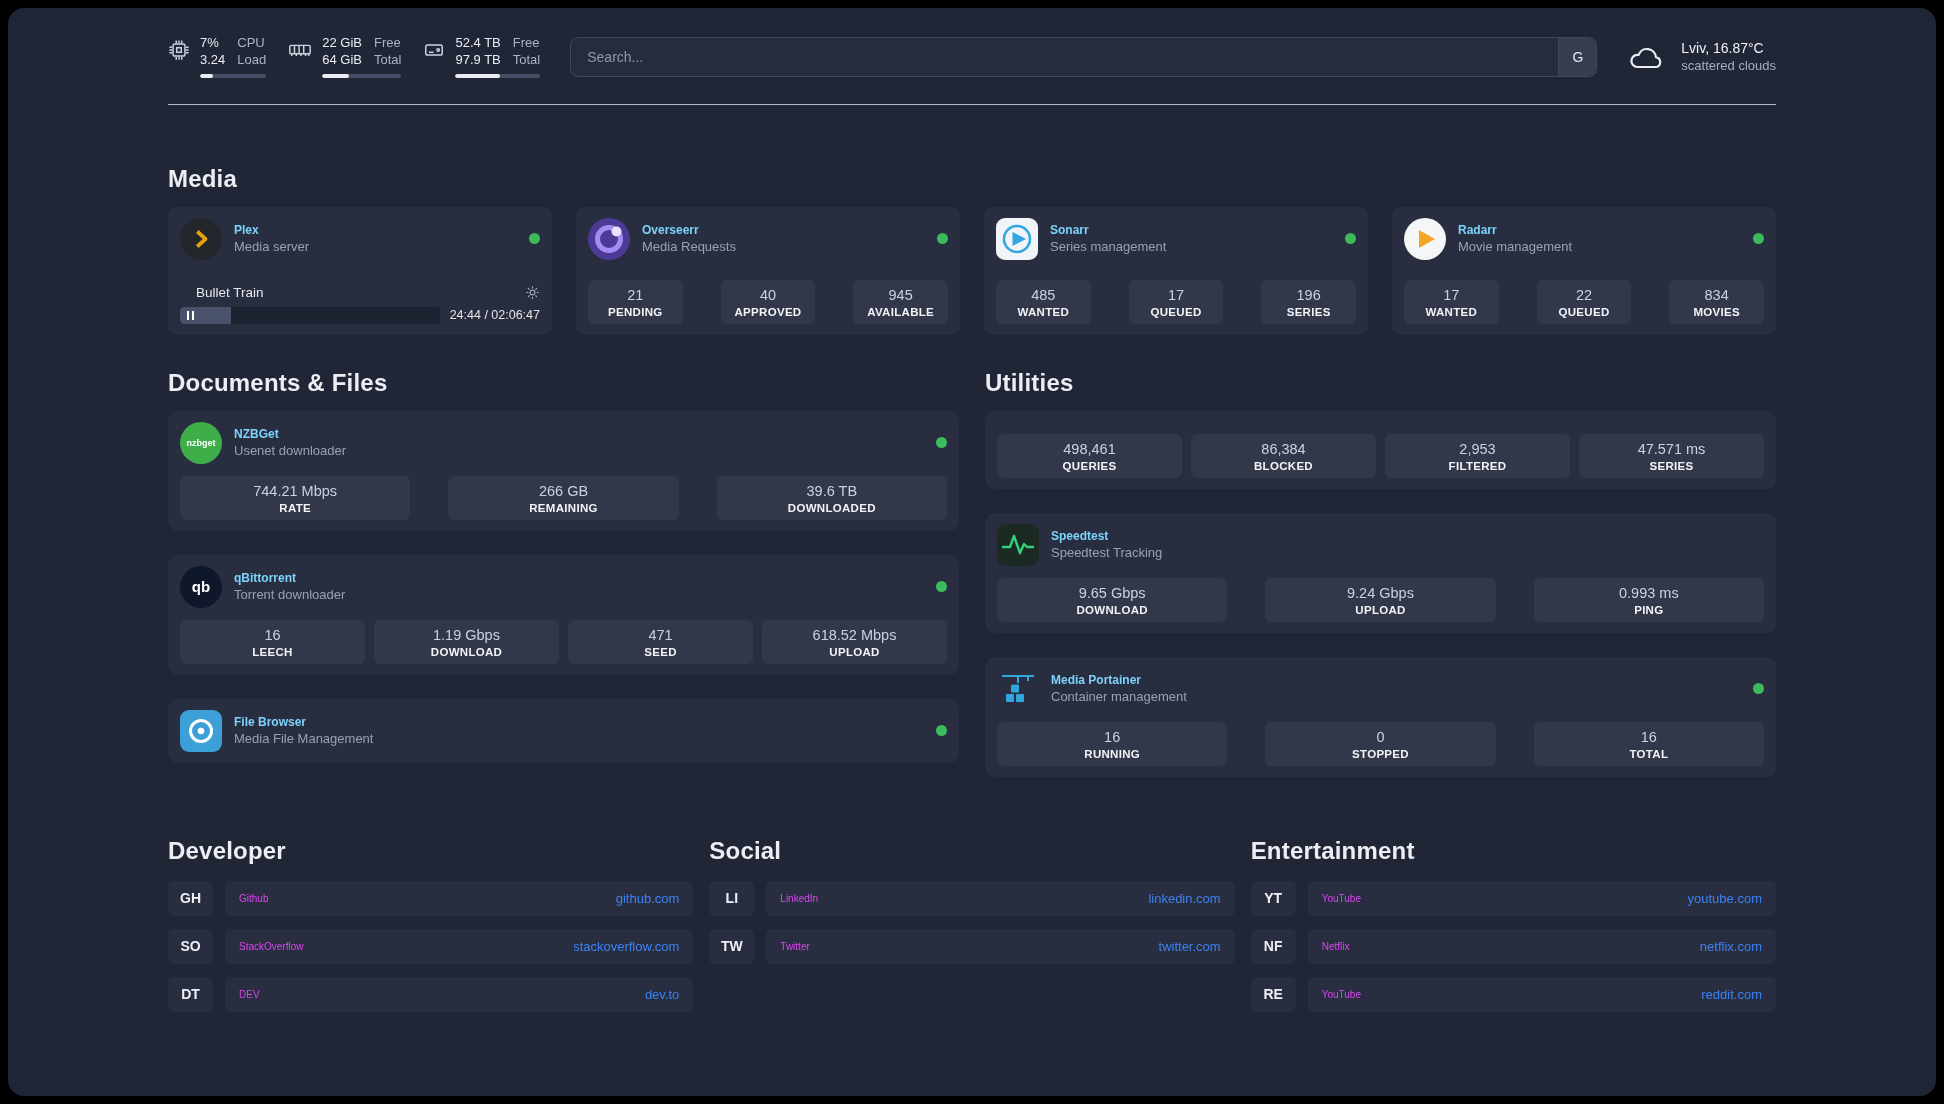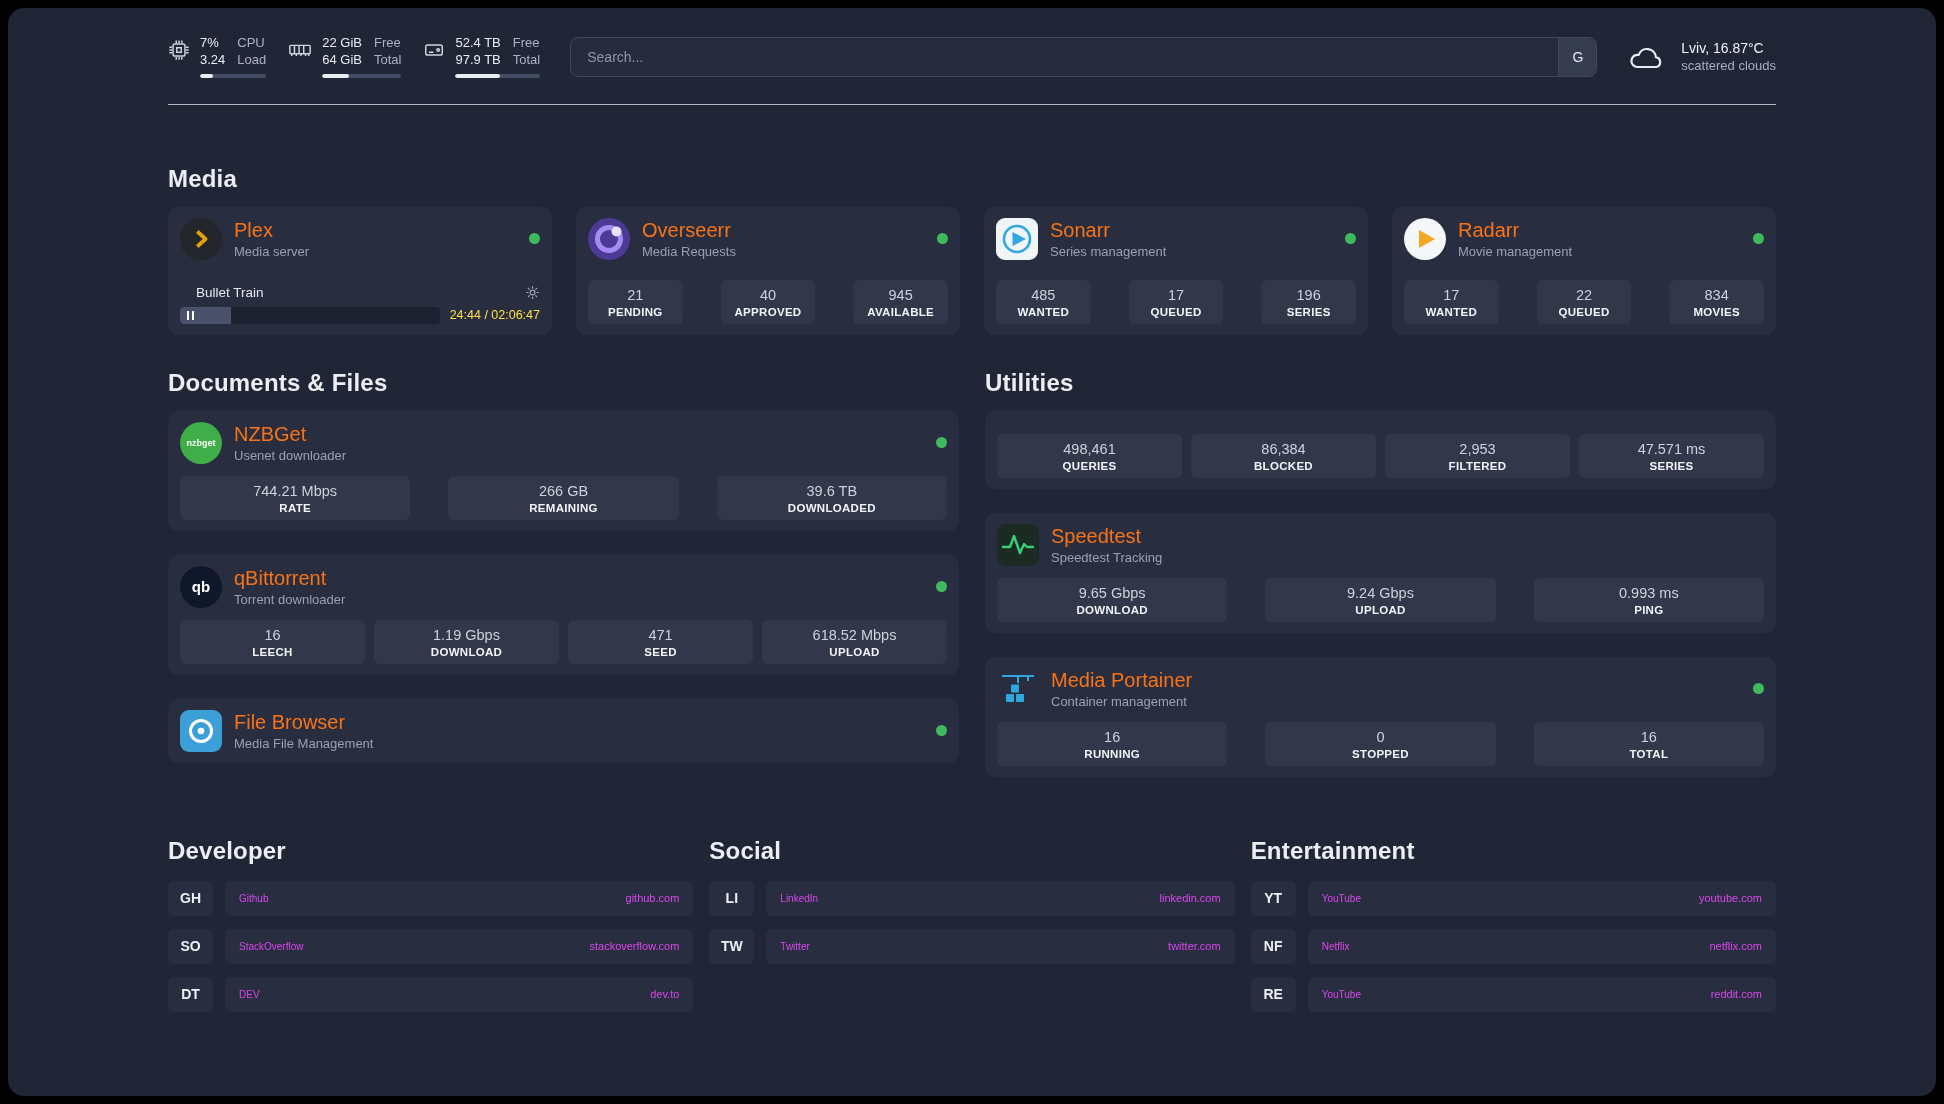--- a/index.html
+++ b/index.html
@@ -49,7 +49,7 @@
   .nzbget-text { color:#fff; font-size:9px; font-weight:700; }
   .qb-text { color:#fff; font-size:15px; font-weight:700; }
   .card-titles { display:flex; flex-direction:column; min-width:0; }
-  .card-name { color:#f97316; font-size:20px; font-weight:400; white-space:nowrap; }
+  .card-name { color:#7dd3fc; font-size:12px; font-weight:700; white-space:nowrap; }
   .card-desc { color:#98a1b4; font-size:13px; margin-top:2px; white-space:nowrap; }
   .status-dot { width:11px; height:11px; border-radius:50%; background:#3dbb5c; margin-left:auto; flex:0 0 auto; }
 

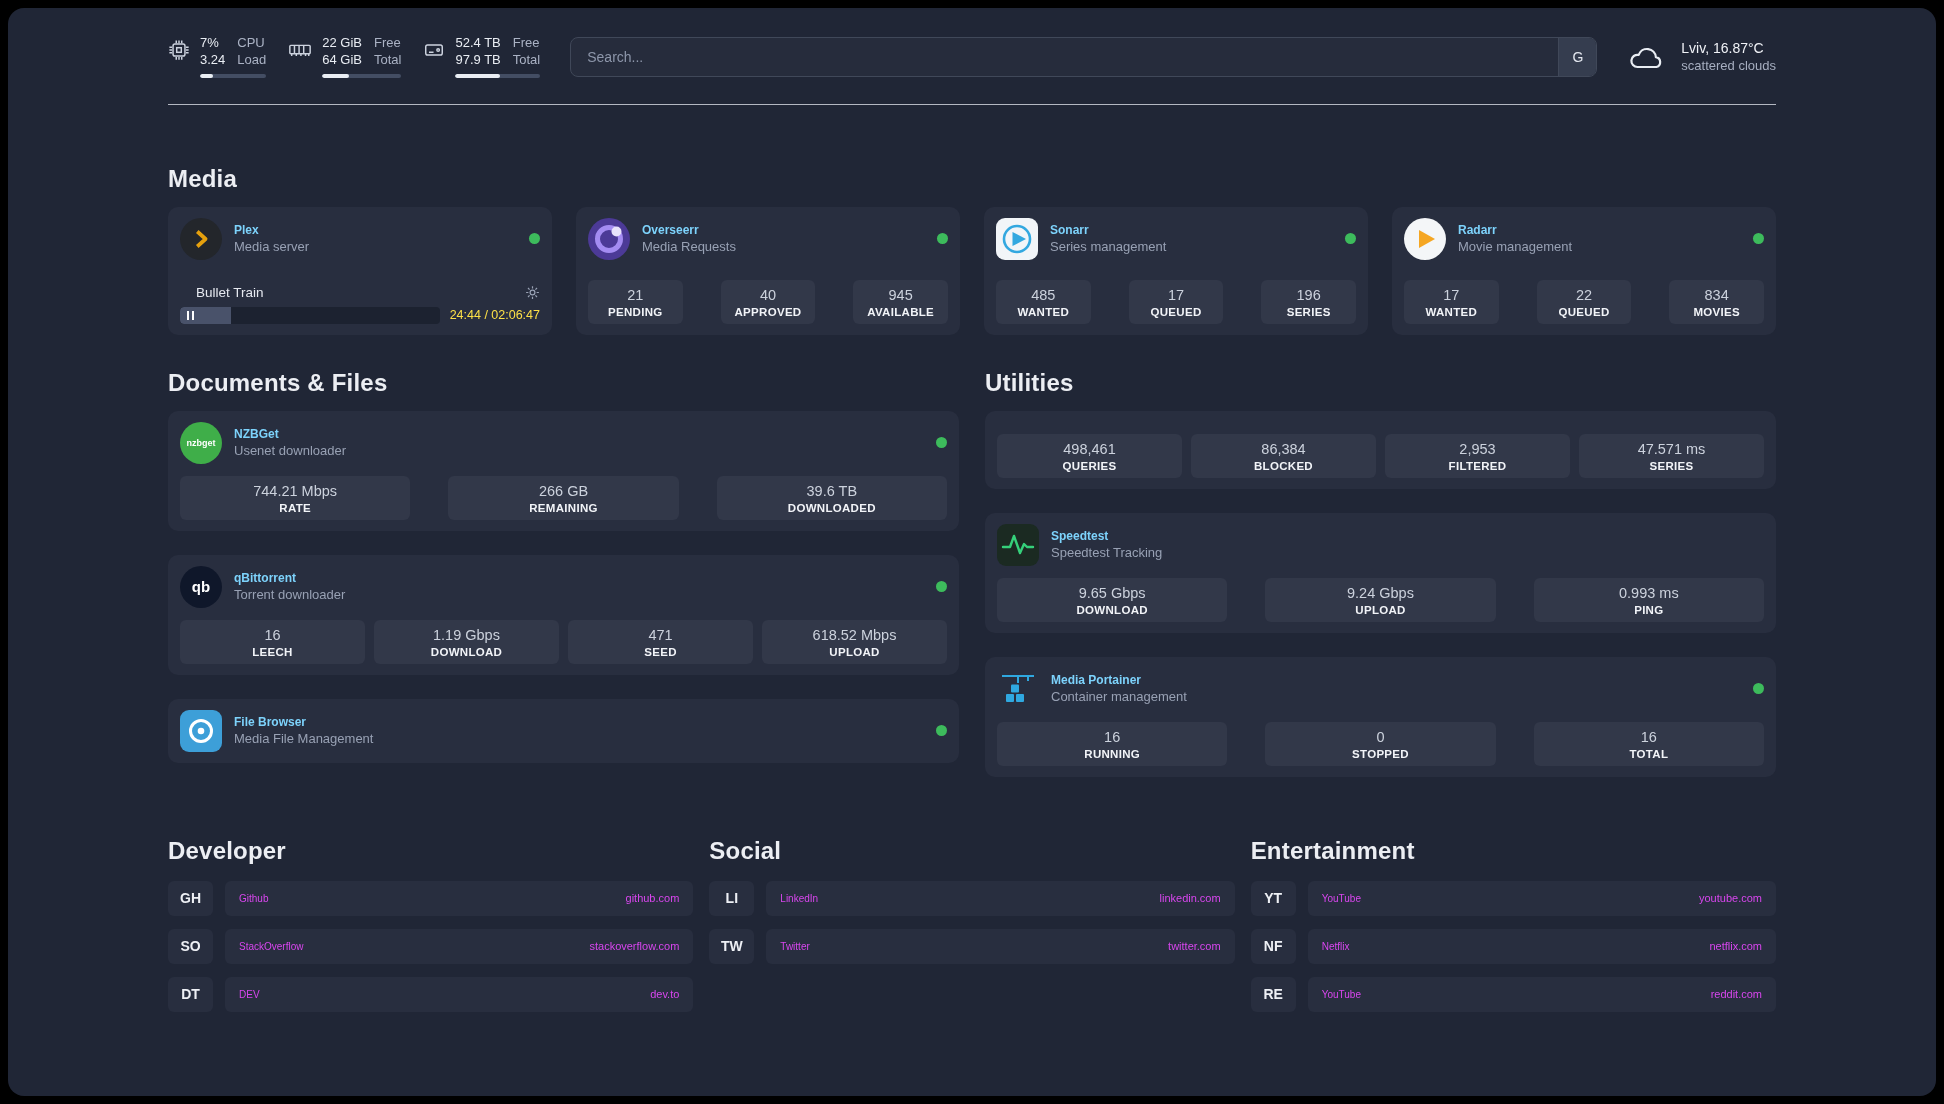--- a/index.html
+++ b/index.html
@@ -68,7 +68,7 @@
   .player-bar { flex:1; height:17px; background:#1c2230; border-radius:4px; overflow:hidden; }
   .player-fill { height:100%; background:#49516; background:#49526a; border-radius:4px 0 0 4px; display:flex; align-items:center; padding-left:7px; min-width:22px; }
   .pause-icon { display:inline-block; width:7px; height:9px; border-left:2px solid #fff; border-right:2px solid #fff; }
-  .player-time { color:#fde047; font-size:12.5px; white-space:nowrap; }
+  .player-time { color:#e5e5e5; font-size:12.5px; white-space:nowrap; }
 
   
   .mid-grid { margin-top:34px; display:grid; grid-template-columns:1fr 1fr; gap:26px; align-items:start; }

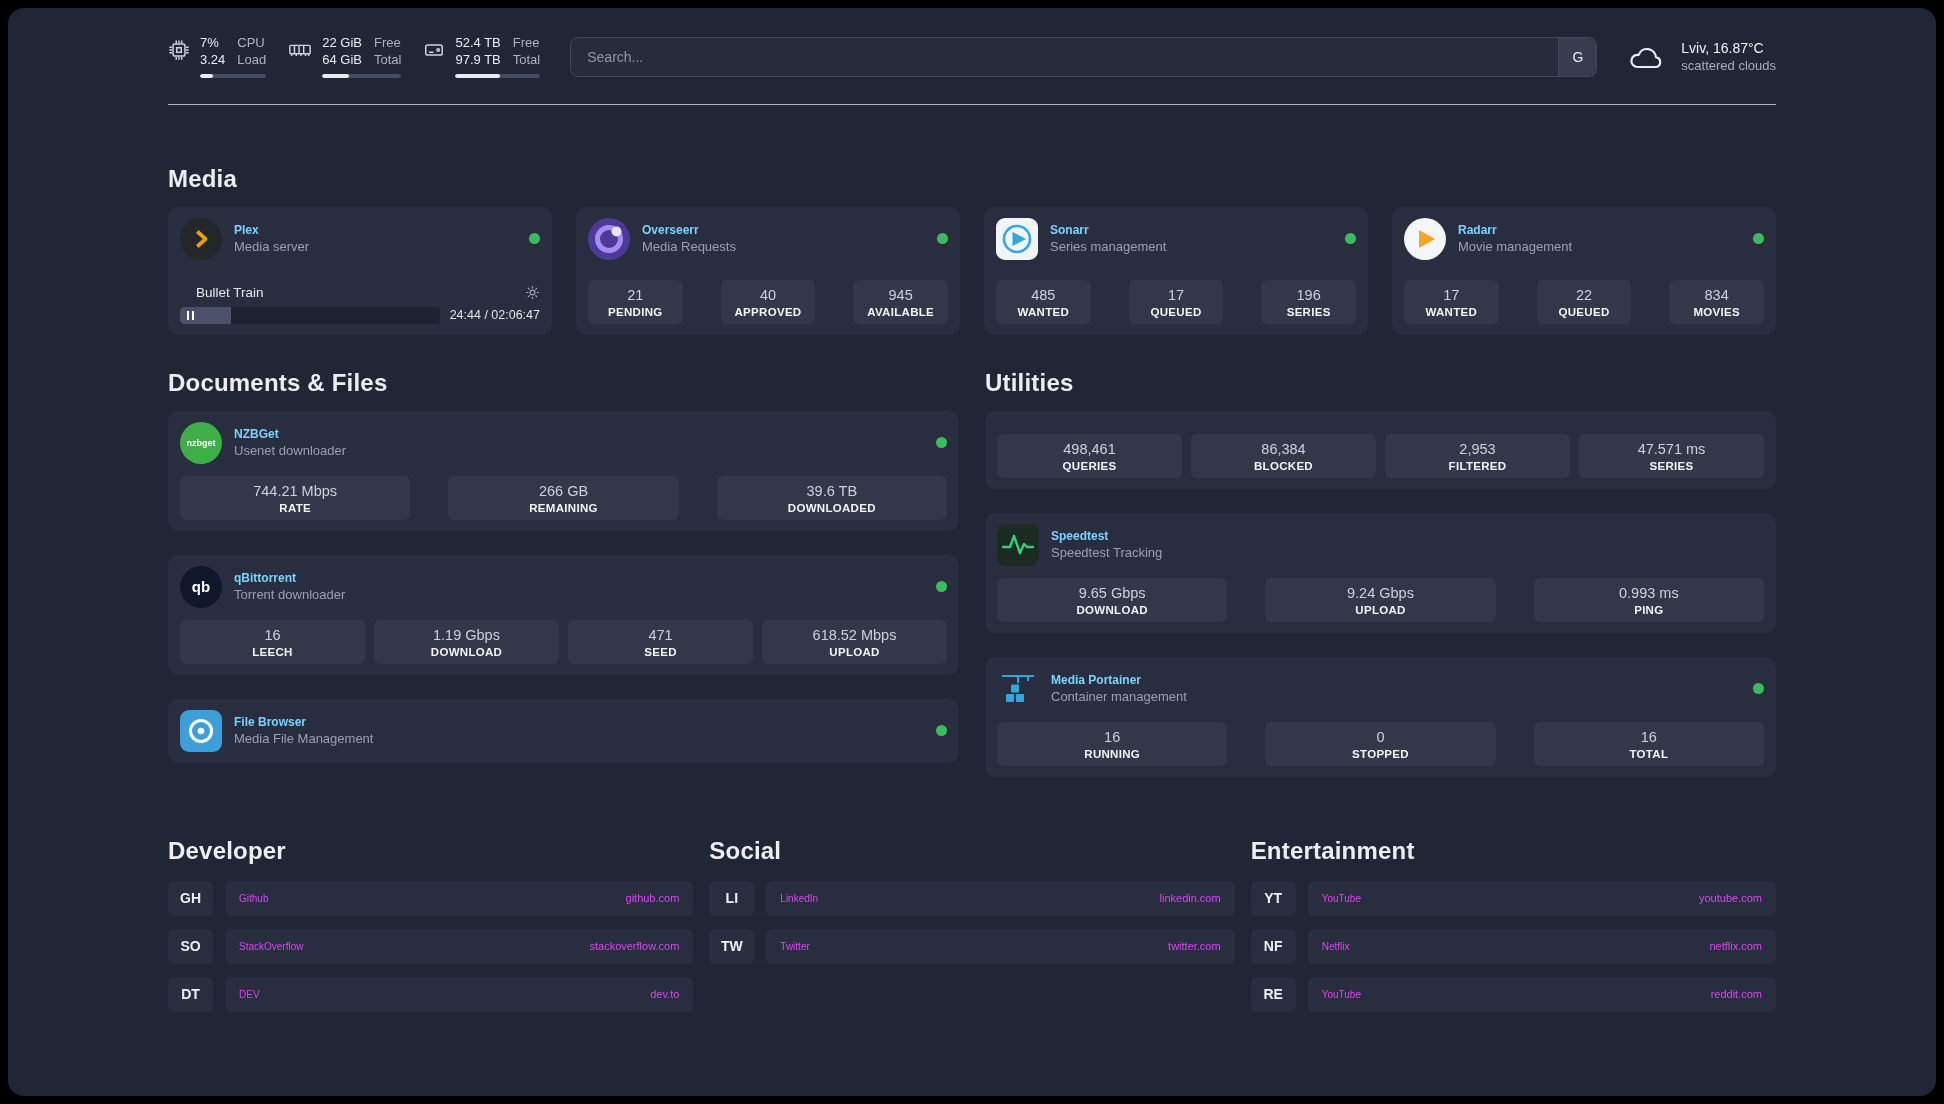--- a/index.html
+++ b/index.html
@@ -81,7 +81,7 @@
   .bookmark-abbr { width:45px; background:#282e3f; border-radius:6px; display:flex; align-items:center; justify-content:center; color:#eef0f5; font-weight:700; font-size:14px; flex:0 0 auto; }
   .bookmark-pill { flex:1; height:35px; background:#282e3f; border-radius:6px; display:flex; align-items:center; justify-content:space-between; padding:0 14px; min-width:0; }
   .bookmark-name { color:#d946ef; font-size:10px; }
-  .bookmark-href { color:#d946ef; font-size:11px; }
+  .bookmark-href { color:#3b82f6; font-size:13px; }
 </style>
 </head>
 <body>

